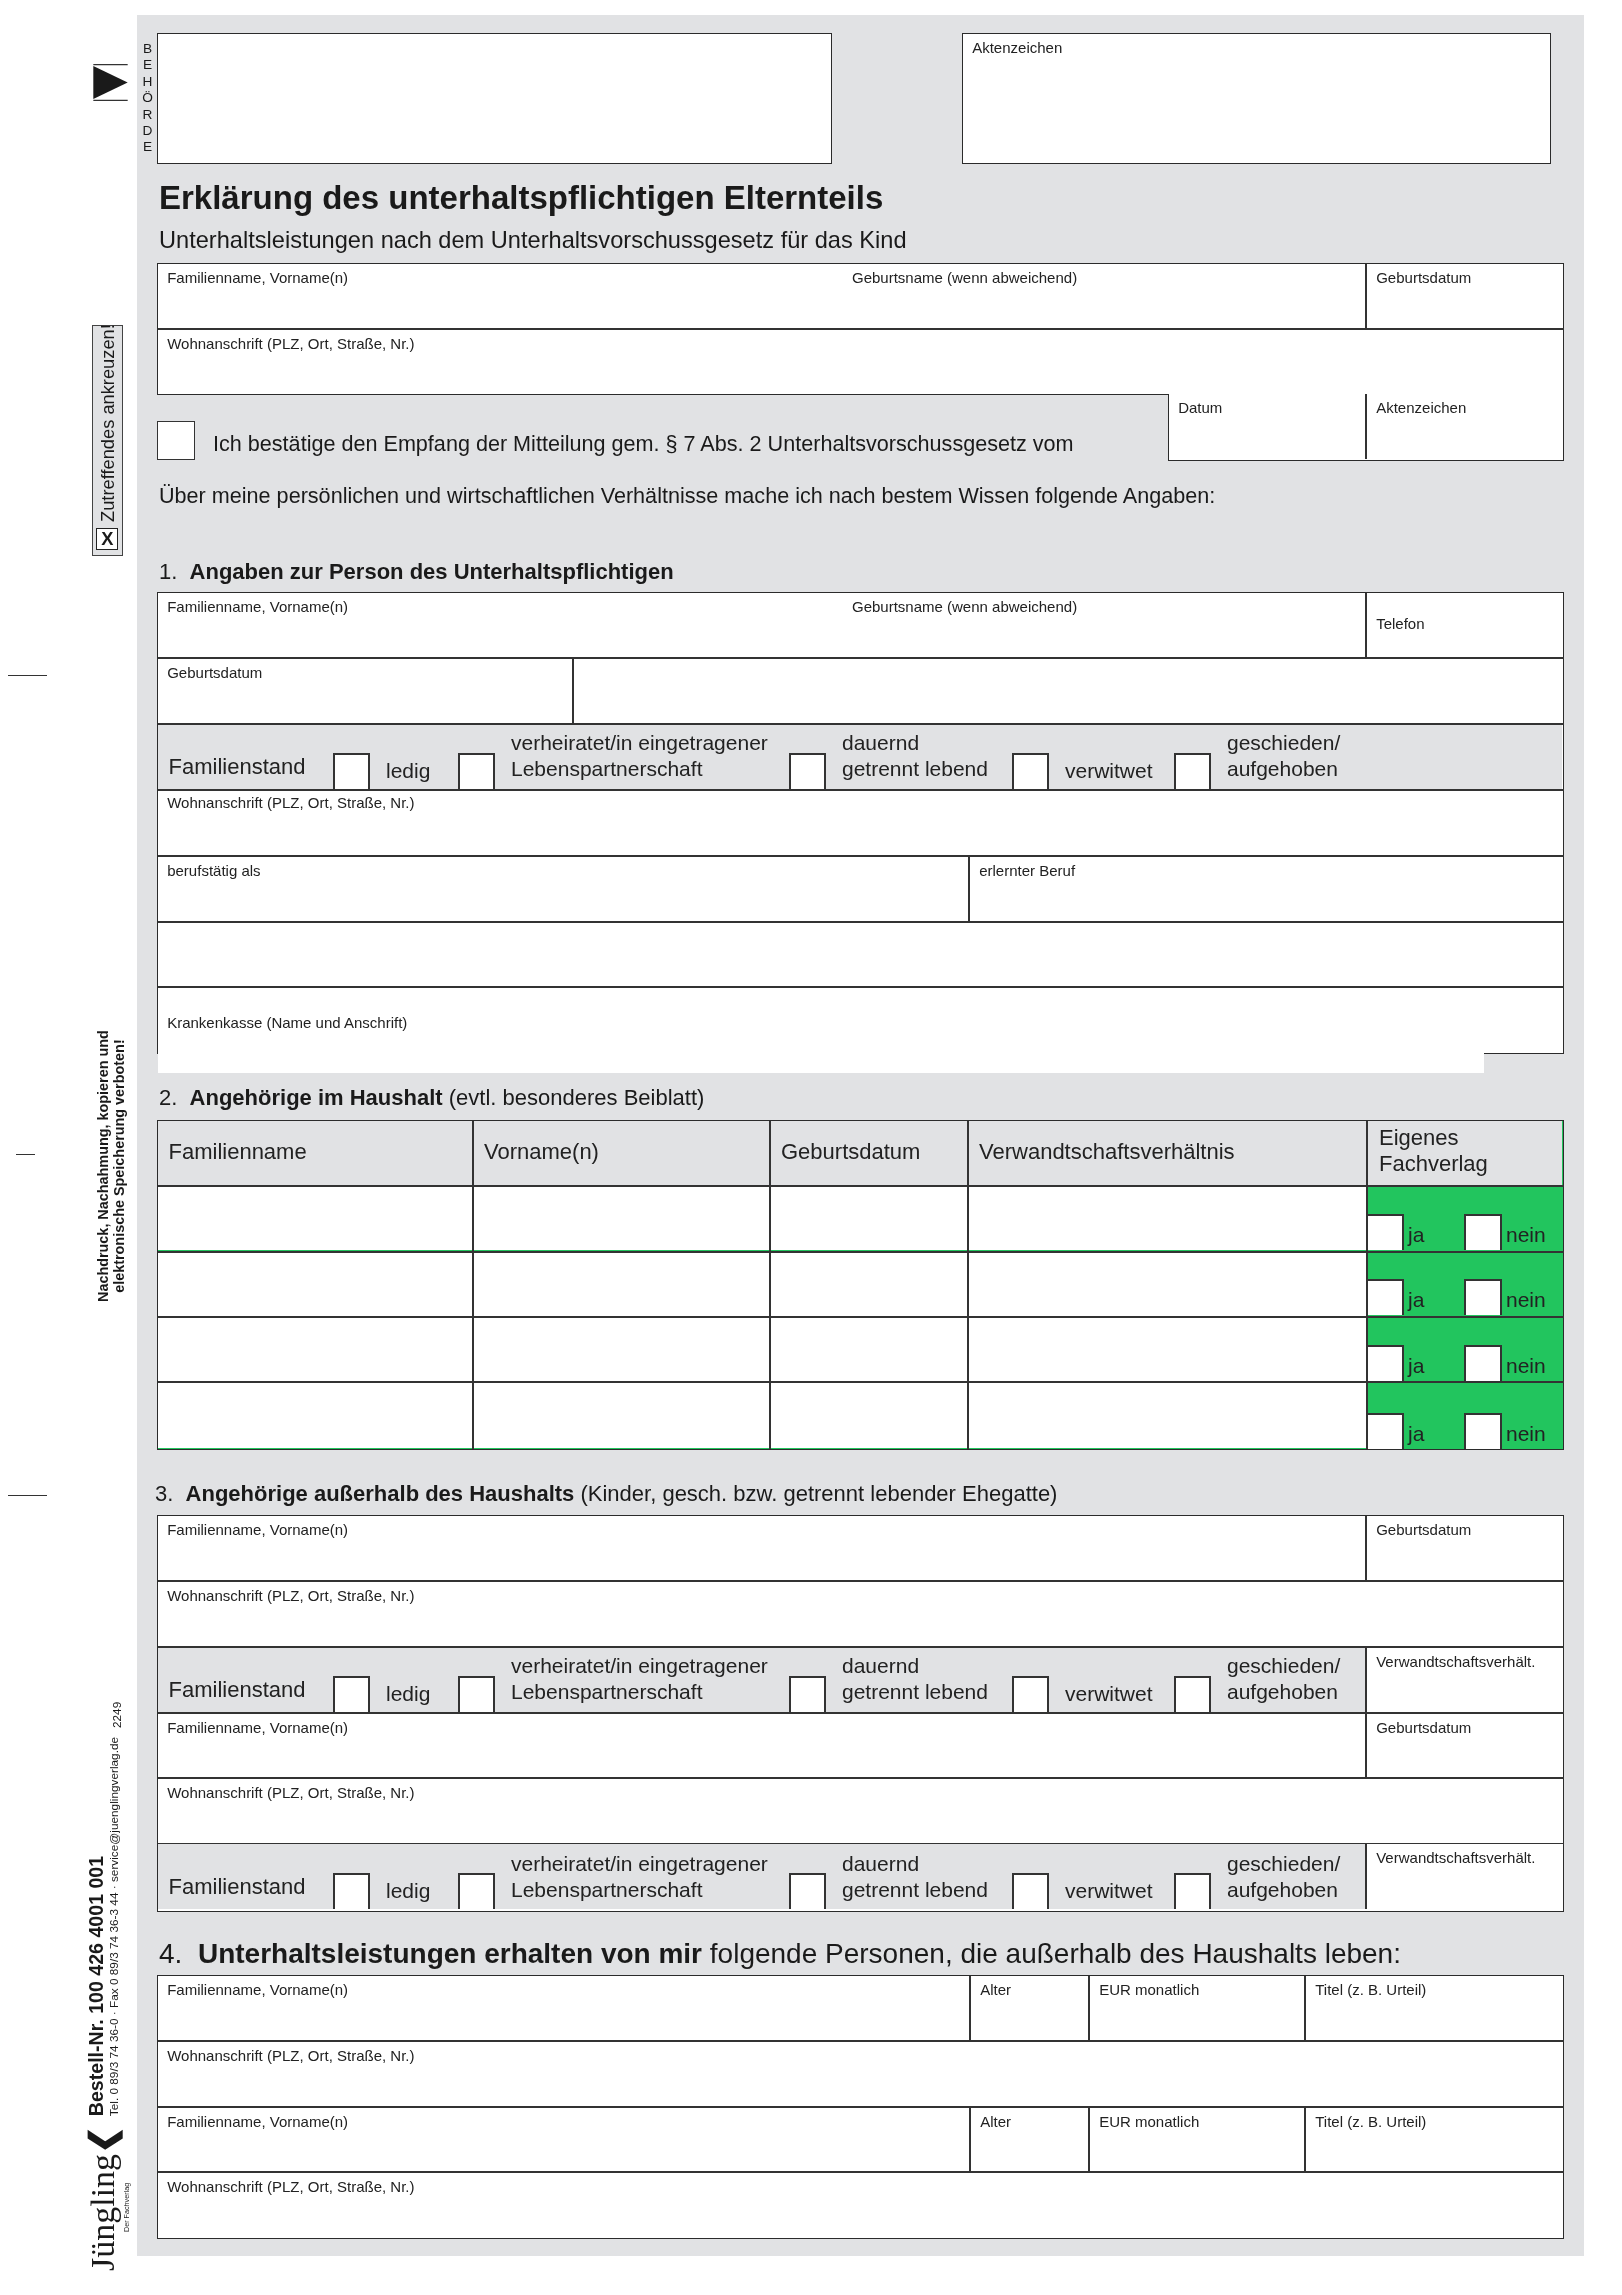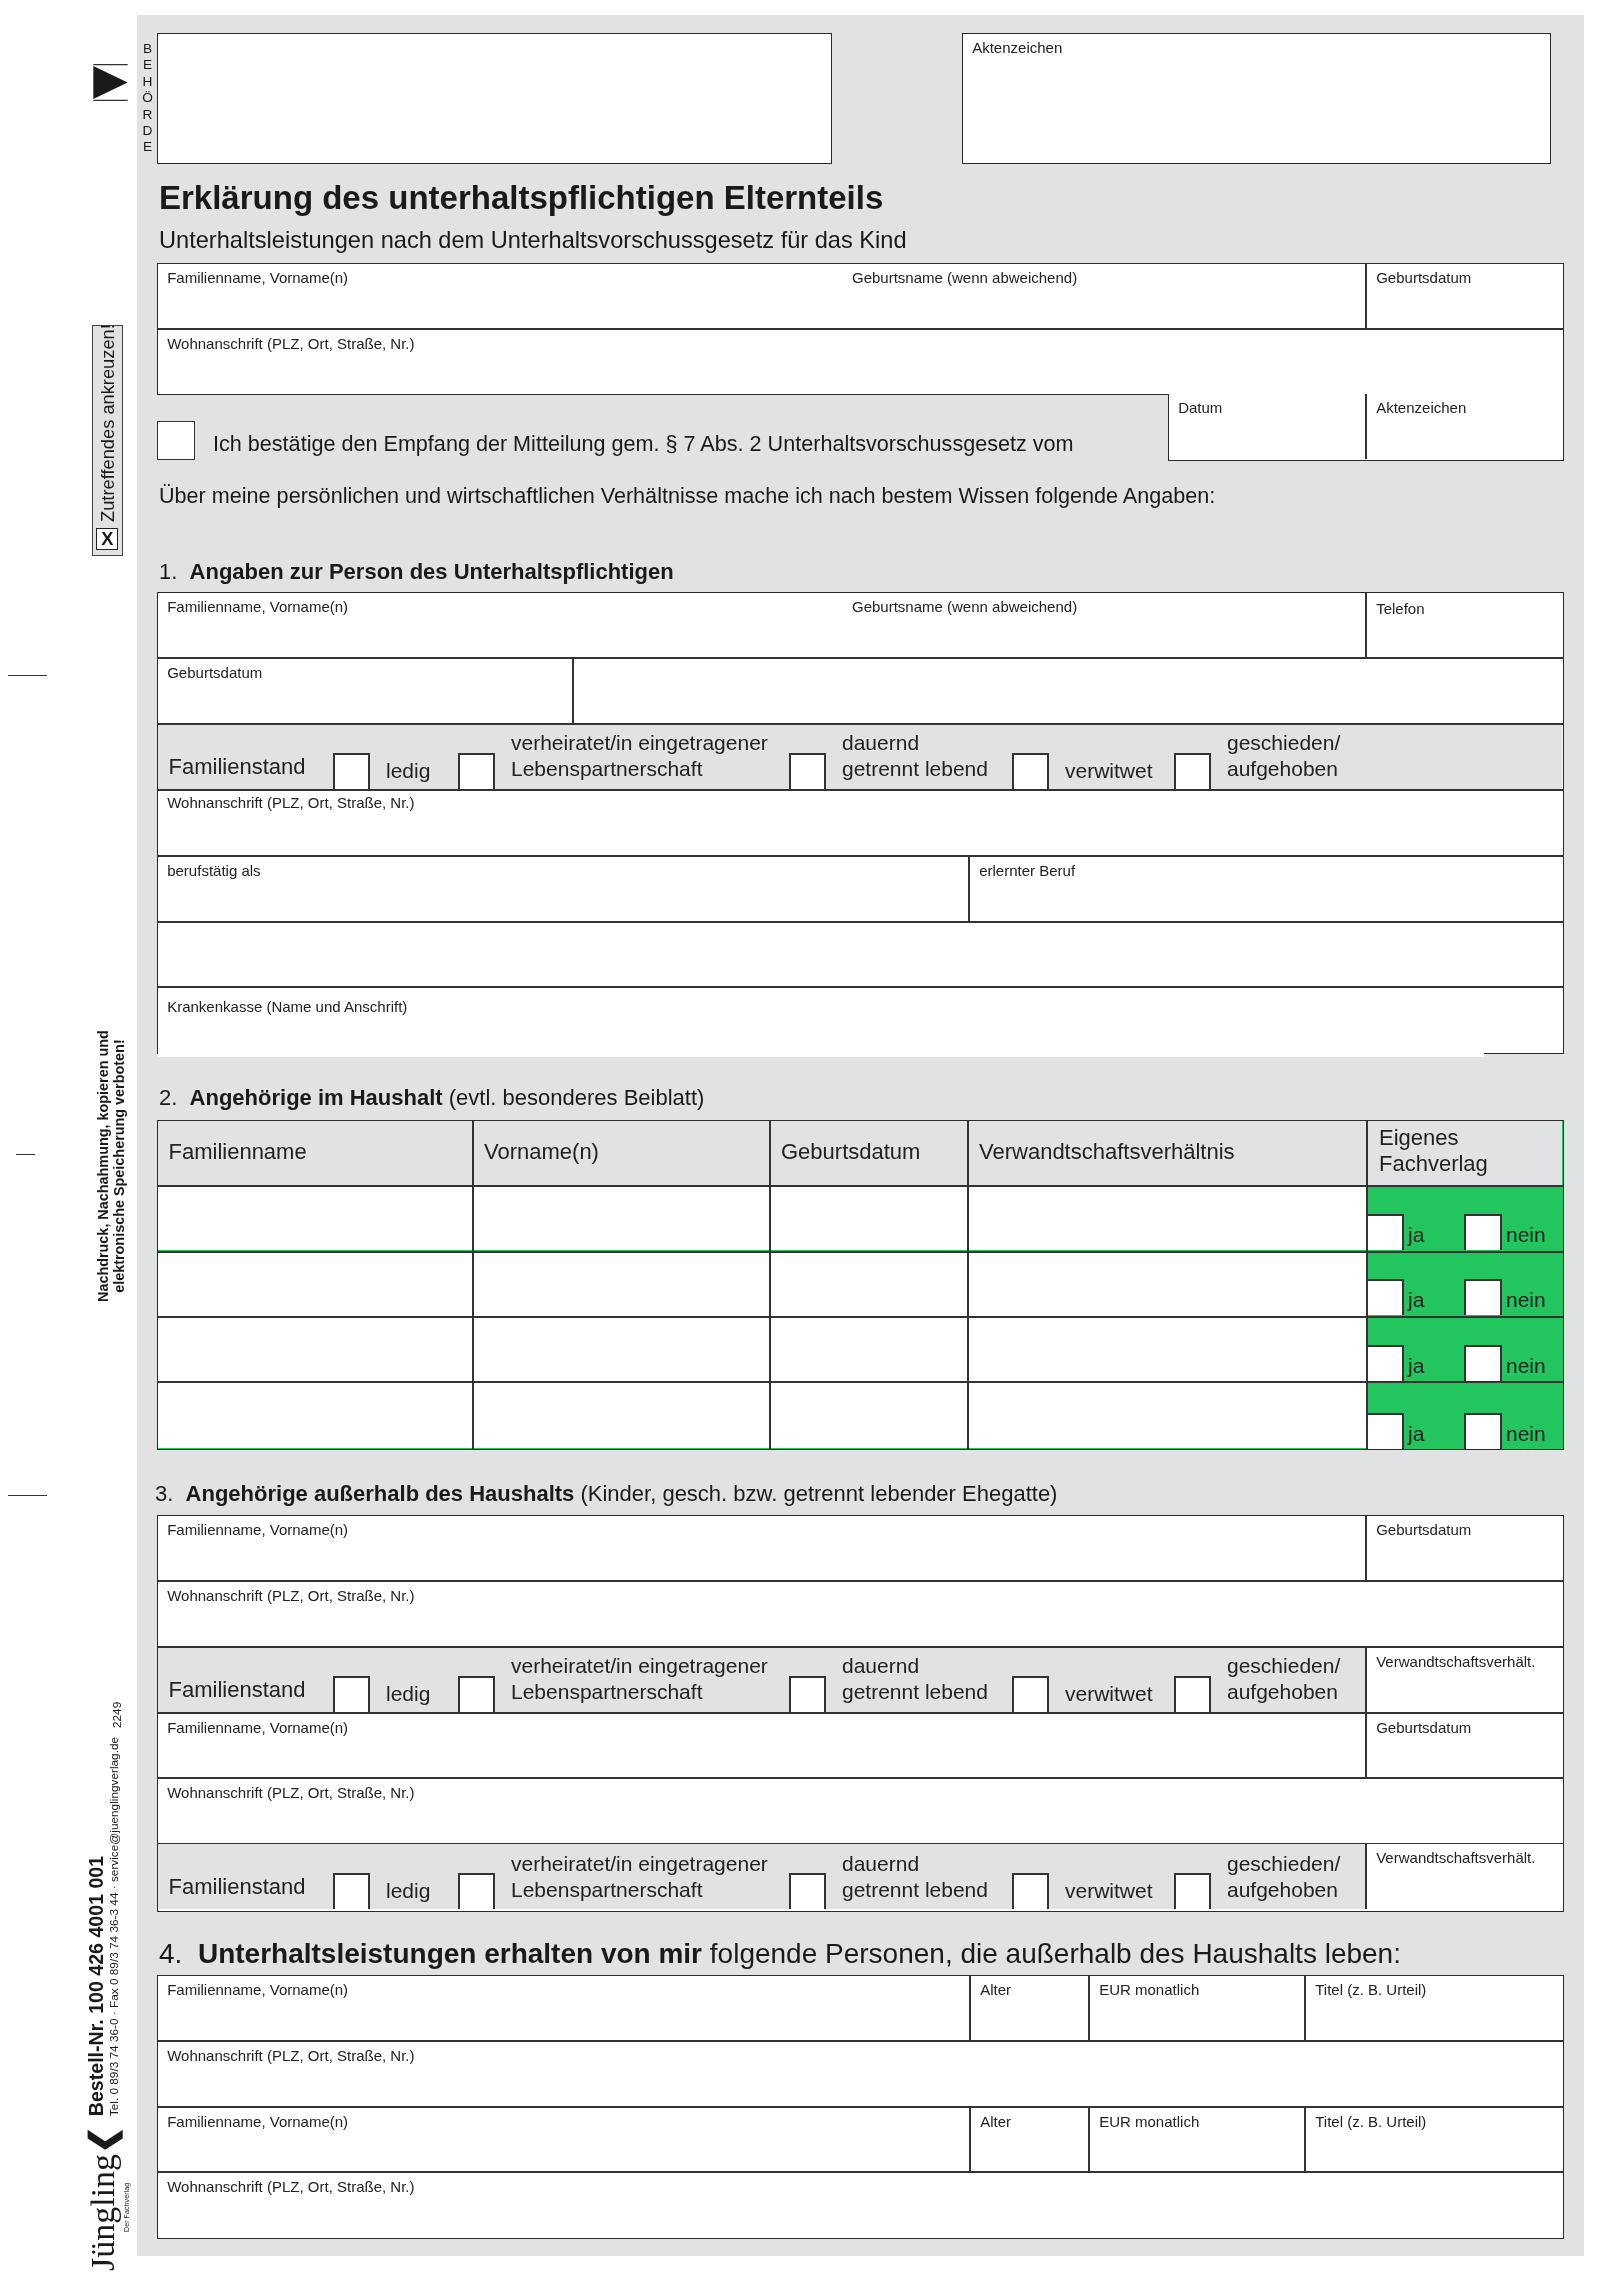--- a/index.html
+++ b/index.html
@@ -116,7 +116,7 @@
     <div class="lbl" style="left:694px">Geburtsname (wenn abweichend)</div>
   </div>
   <div class="vline" style="left:1207px;top:0;height:64px"></div>
-  <div class="cell" style="left:1209px;top:2px;width:196px;height:56px">
+  <div class="cell" style="left:1209px;top:17px;width:196px;height:56px">
     <div class="lbl">Telefon</div>
   </div>
   <div class="hline" style="left:0;top:64px;width:1406px"></div>

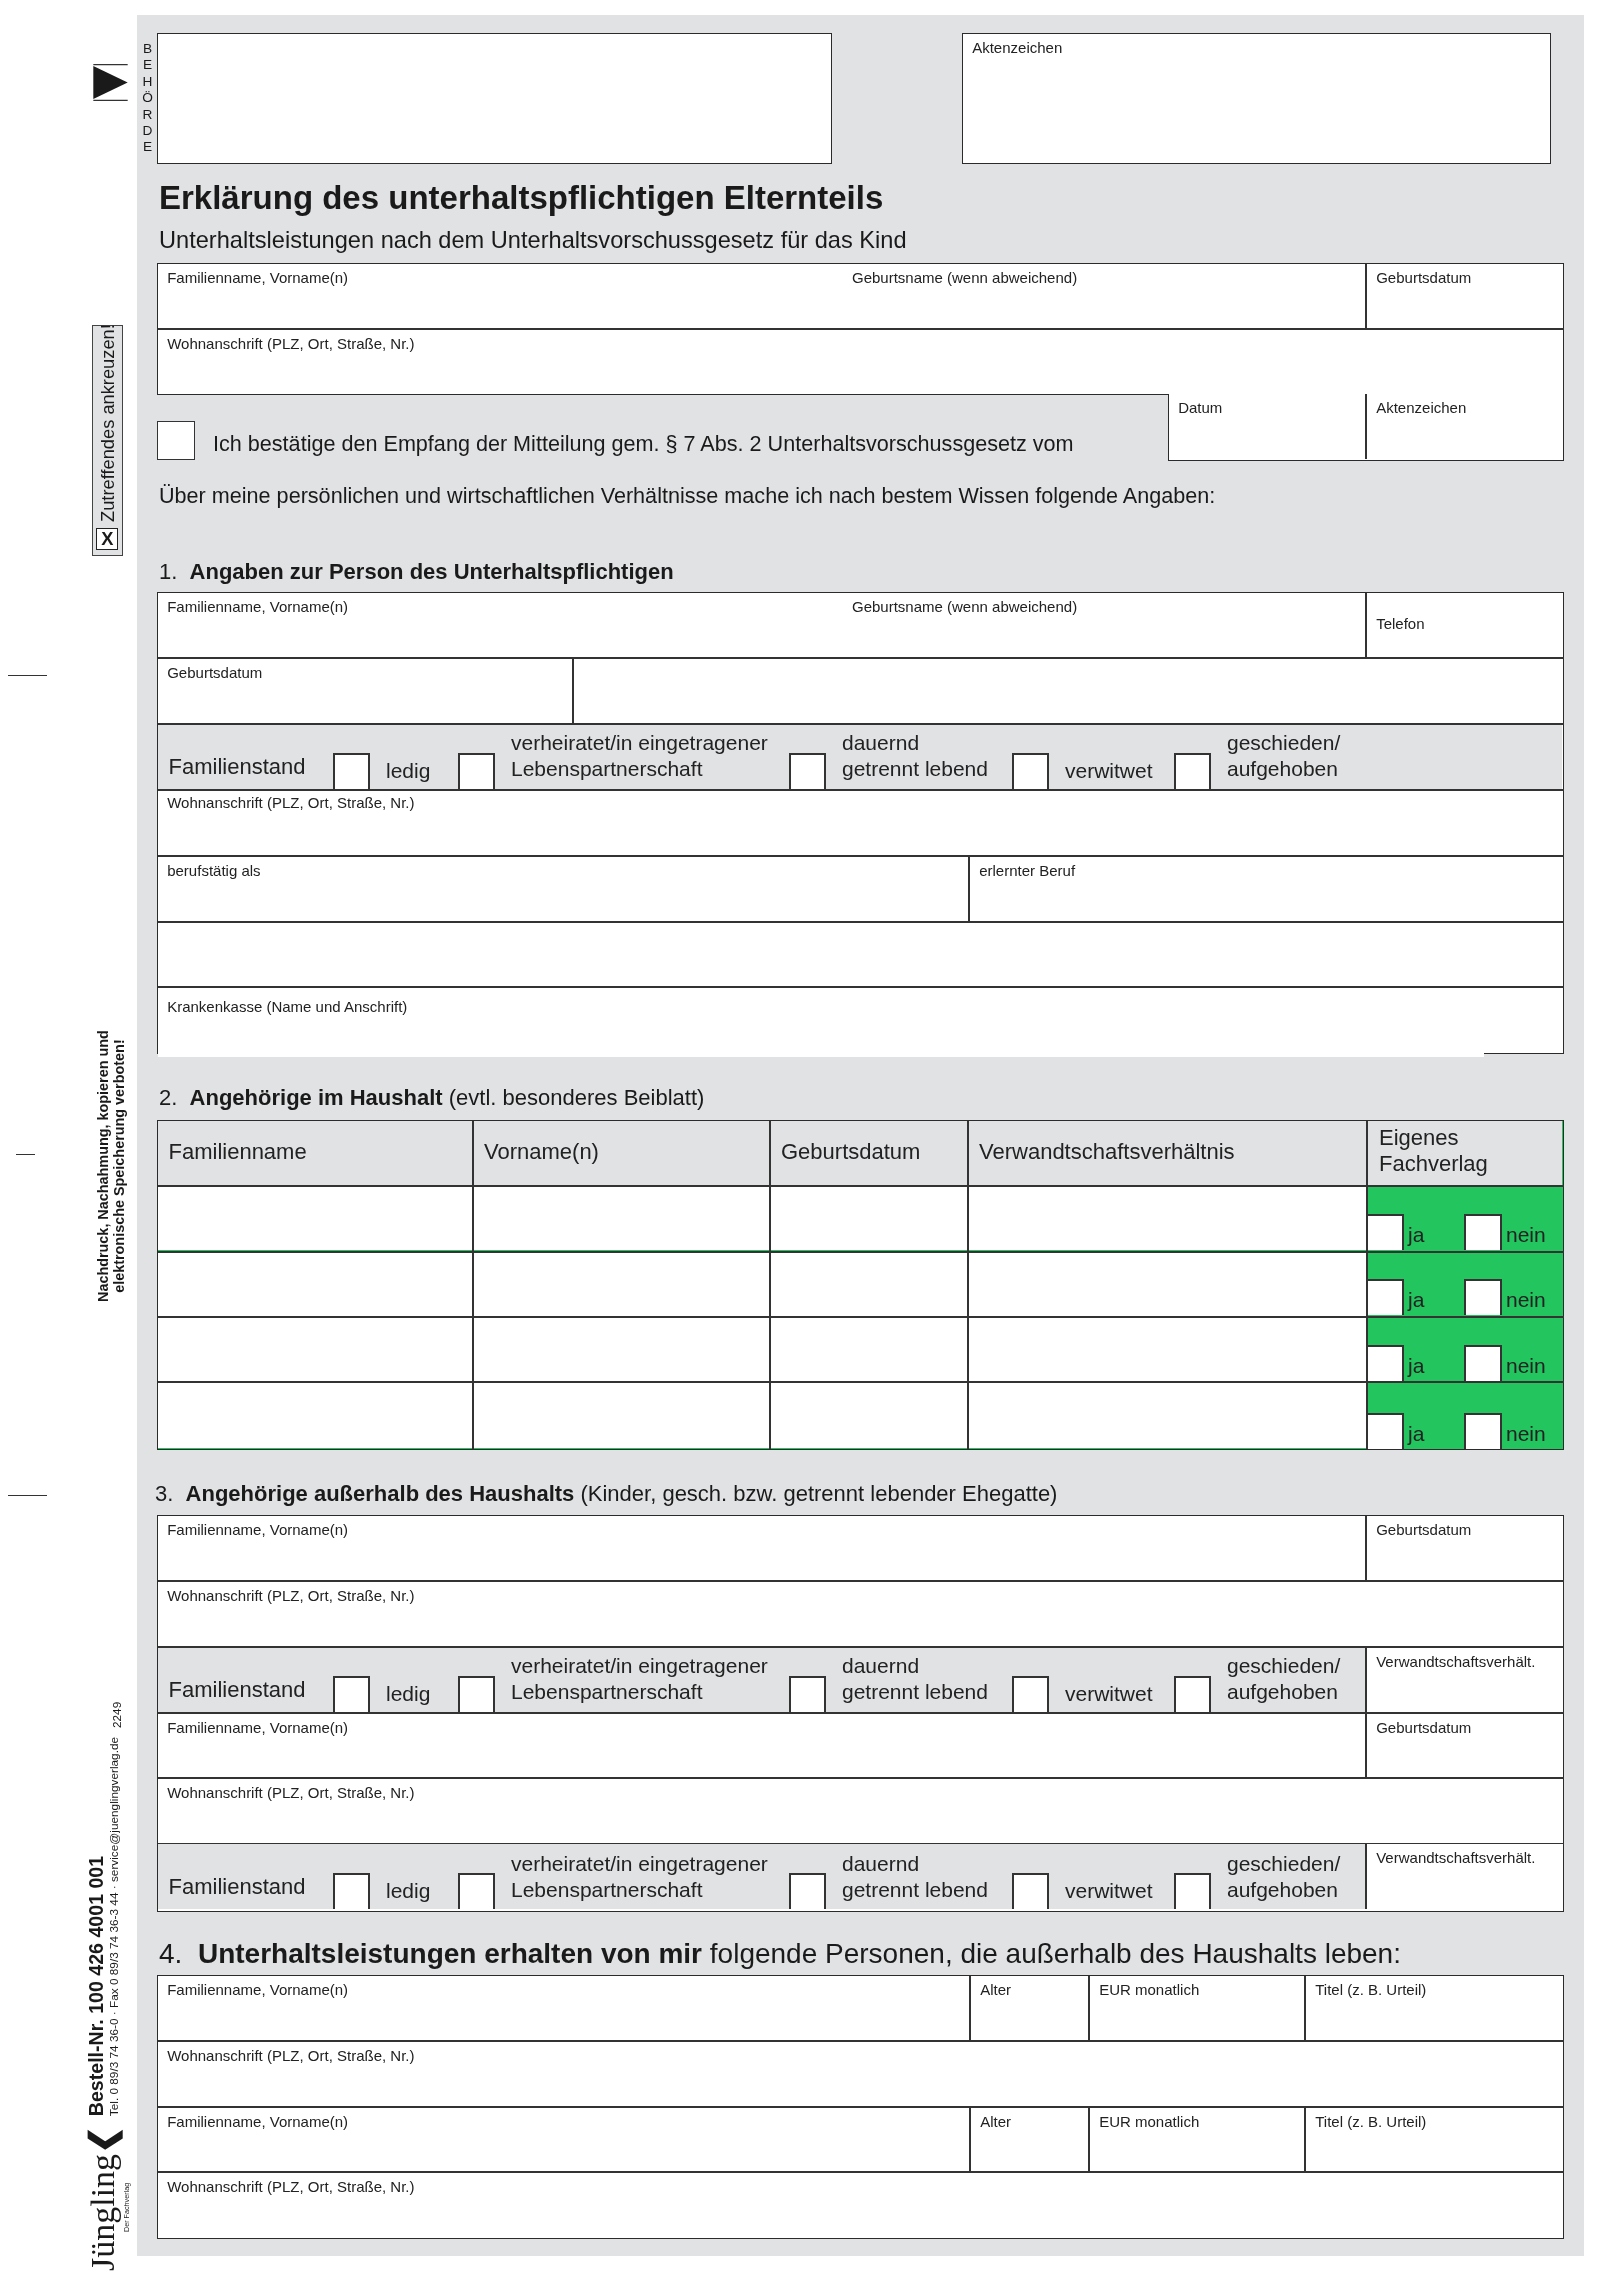--- a/index.html
+++ b/index.html
@@ -161,7 +161,7 @@
 
   <div class="hline" style="left:0;top:393px;width:1406px"></div>
 
-  <div class="cell" style="left:0;top:400px;width:1326px;height:64px">
+  <div class="cell" style="left:0;top:416px;width:1326px;height:64px">
     <div class="lbl">Krankenkasse (Name und Anschrift)</div>
   </div>
 </div>

